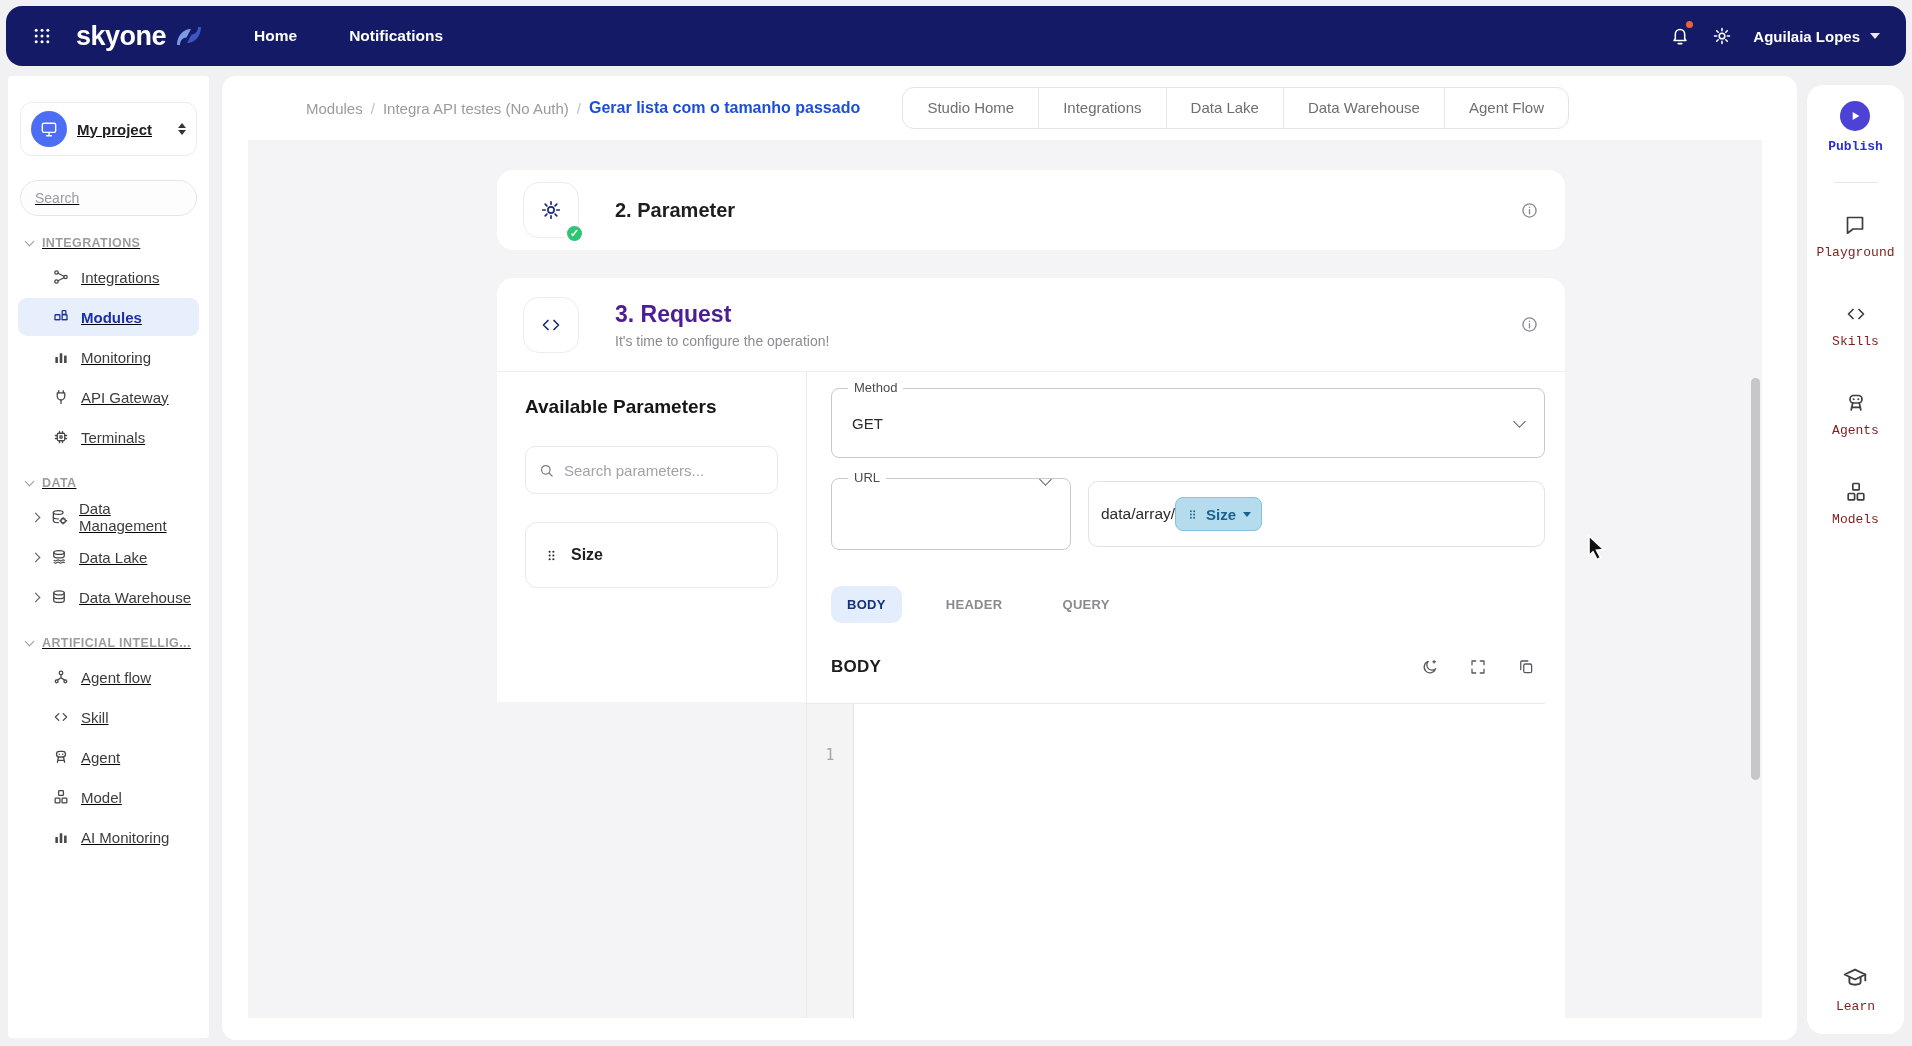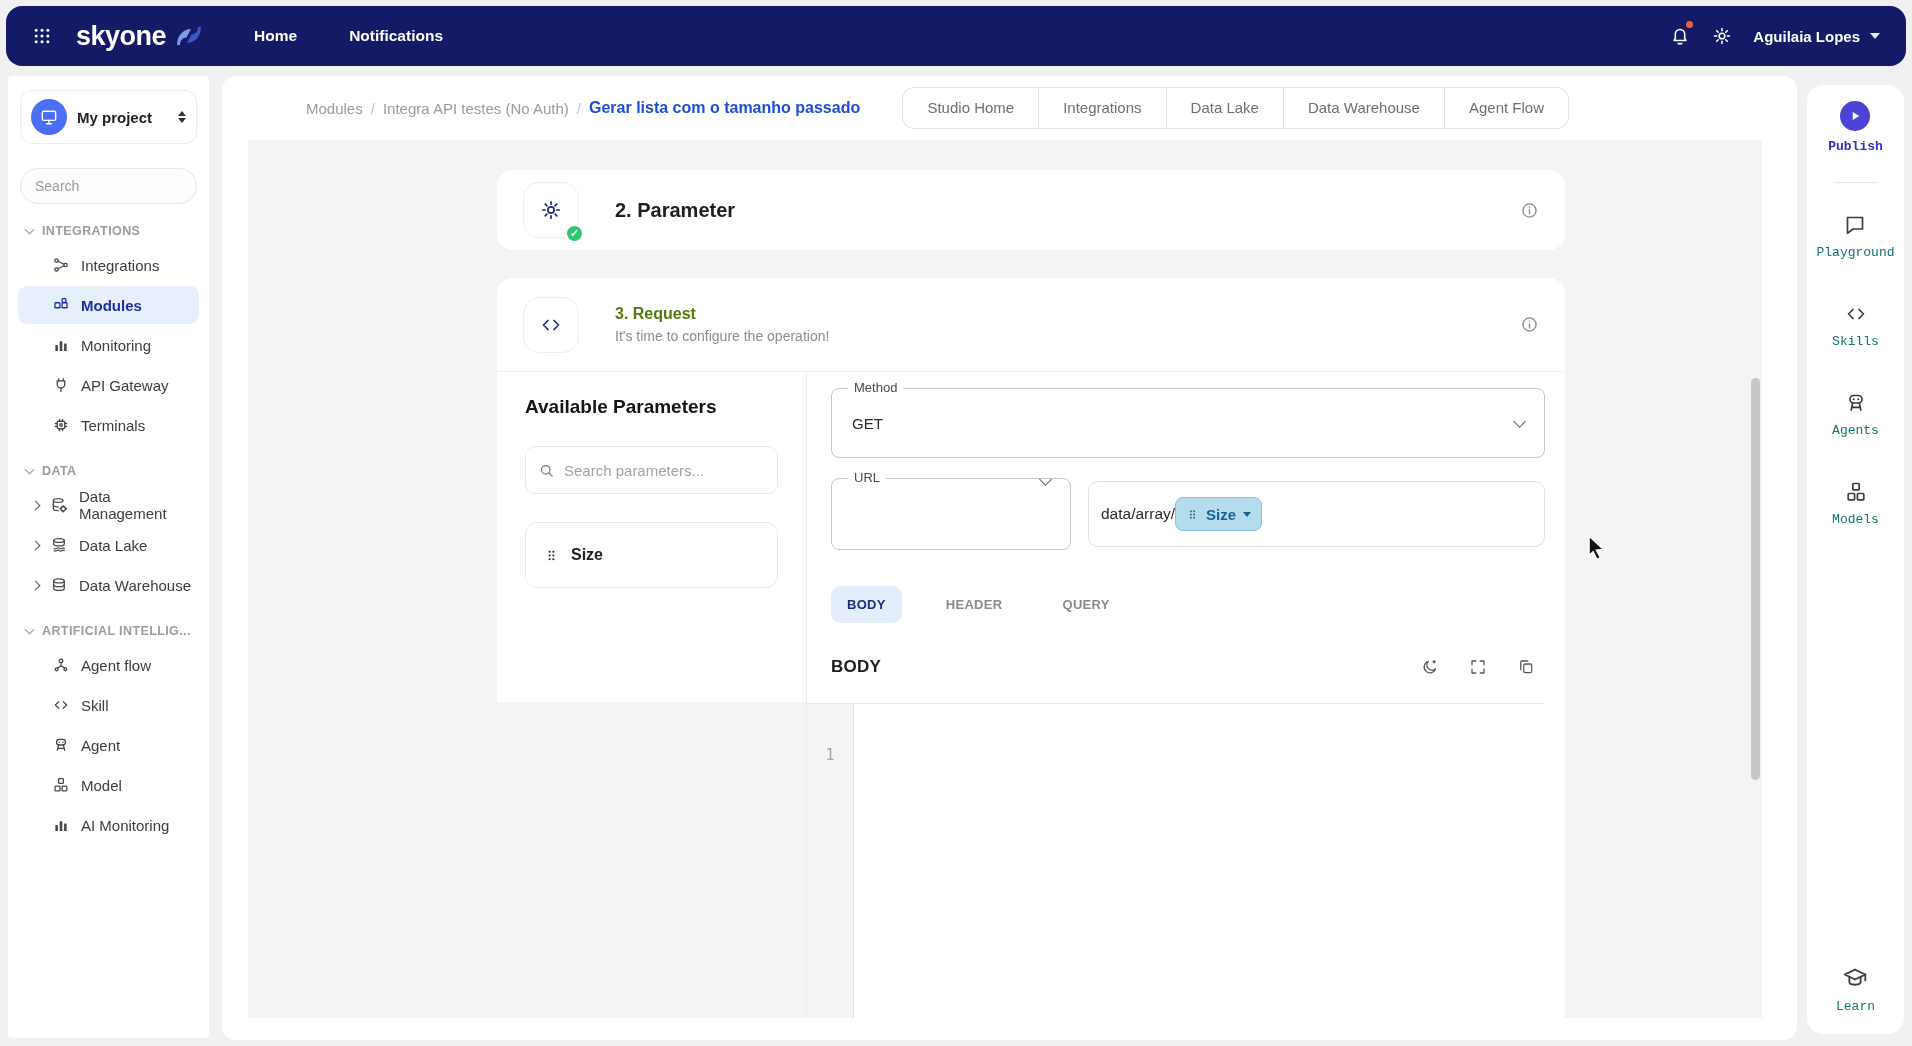--- a/index.html
+++ b/index.html
@@ -24,7 +24,7 @@
 
   
   .sidebar { position:absolute; left:8px; top:76px; width:201px; bottom:8px; background:#fff;
-             border-radius:4px; padding:14px 6px 10px 6px; overflow:hidden; }
+             border-radius:4px; padding:26px 6px 10px 6px; overflow:hidden;text-decoration:underline; }
   .project-card { margin:0 6px; border:1px solid #ececec; border-radius:12px; height:54px;
                   display:flex; align-items:center; padding:0 10px; gap:10px; cursor:pointer; }
   .project-avatar { width:36px; height:36px; border-radius:50%; background:#4c6ef5; color:#fff;

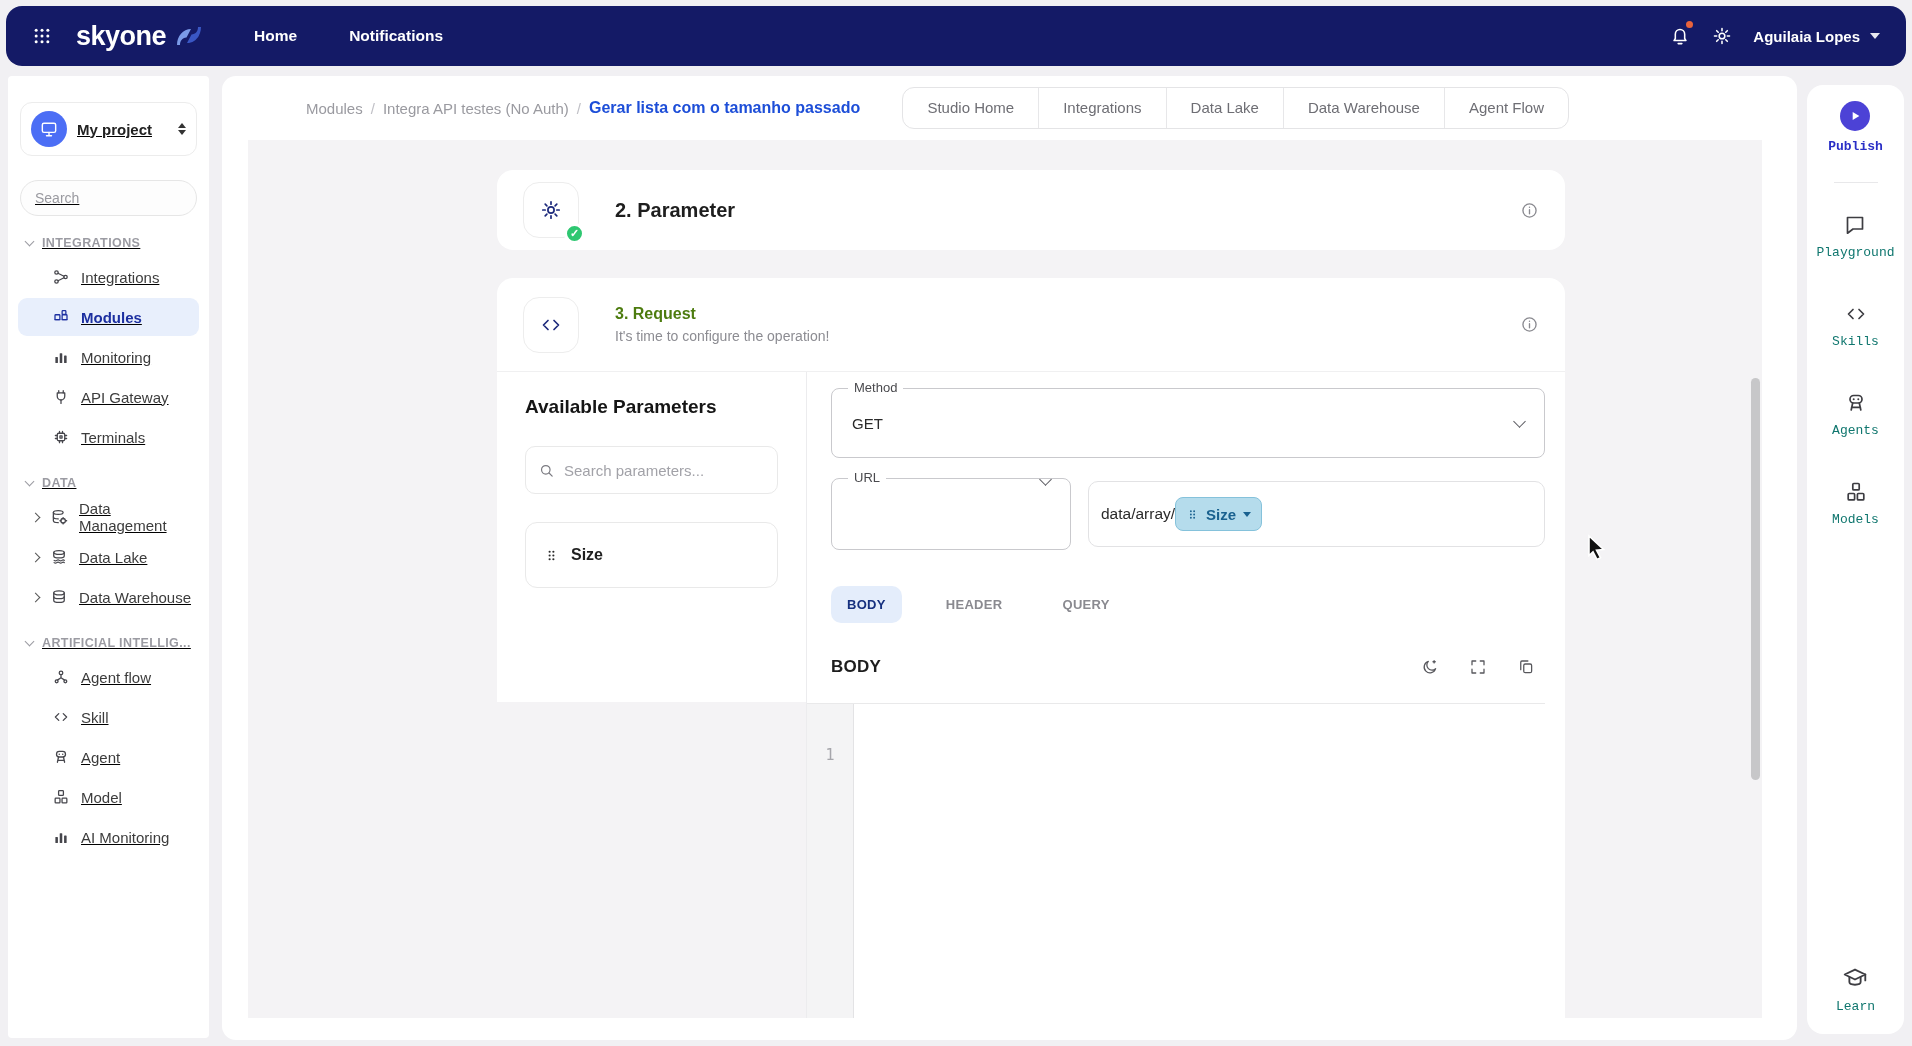--- a/index.html
+++ b/index.html
@@ -127,7 +127,7 @@
   .rail { position:absolute; right:8px; top:85px; width:97px; bottom:12px; background:#fff; border-radius:16px;
           display:flex; flex-direction:column; align-items:center; padding:16px 0 16px 0;font-family:Liberation Mono, monospace; }
   .rail-group { display:flex; flex-direction:column; align-items:center; gap:8px; cursor:pointer; margin-bottom:42px; }
-  .rail-label { font-size:13px; color:#0f766e; }
+  .rail-label { font-size:13px; color:#7f1d1d; }
   .rail-group.publish .rail-label { color:#2a2fc6; font-weight:600; }
   .publish-circle { width:30px; height:30px; border-radius:50%; background:#4c42d6; display:flex;
                     align-items:center; justify-content:center; }

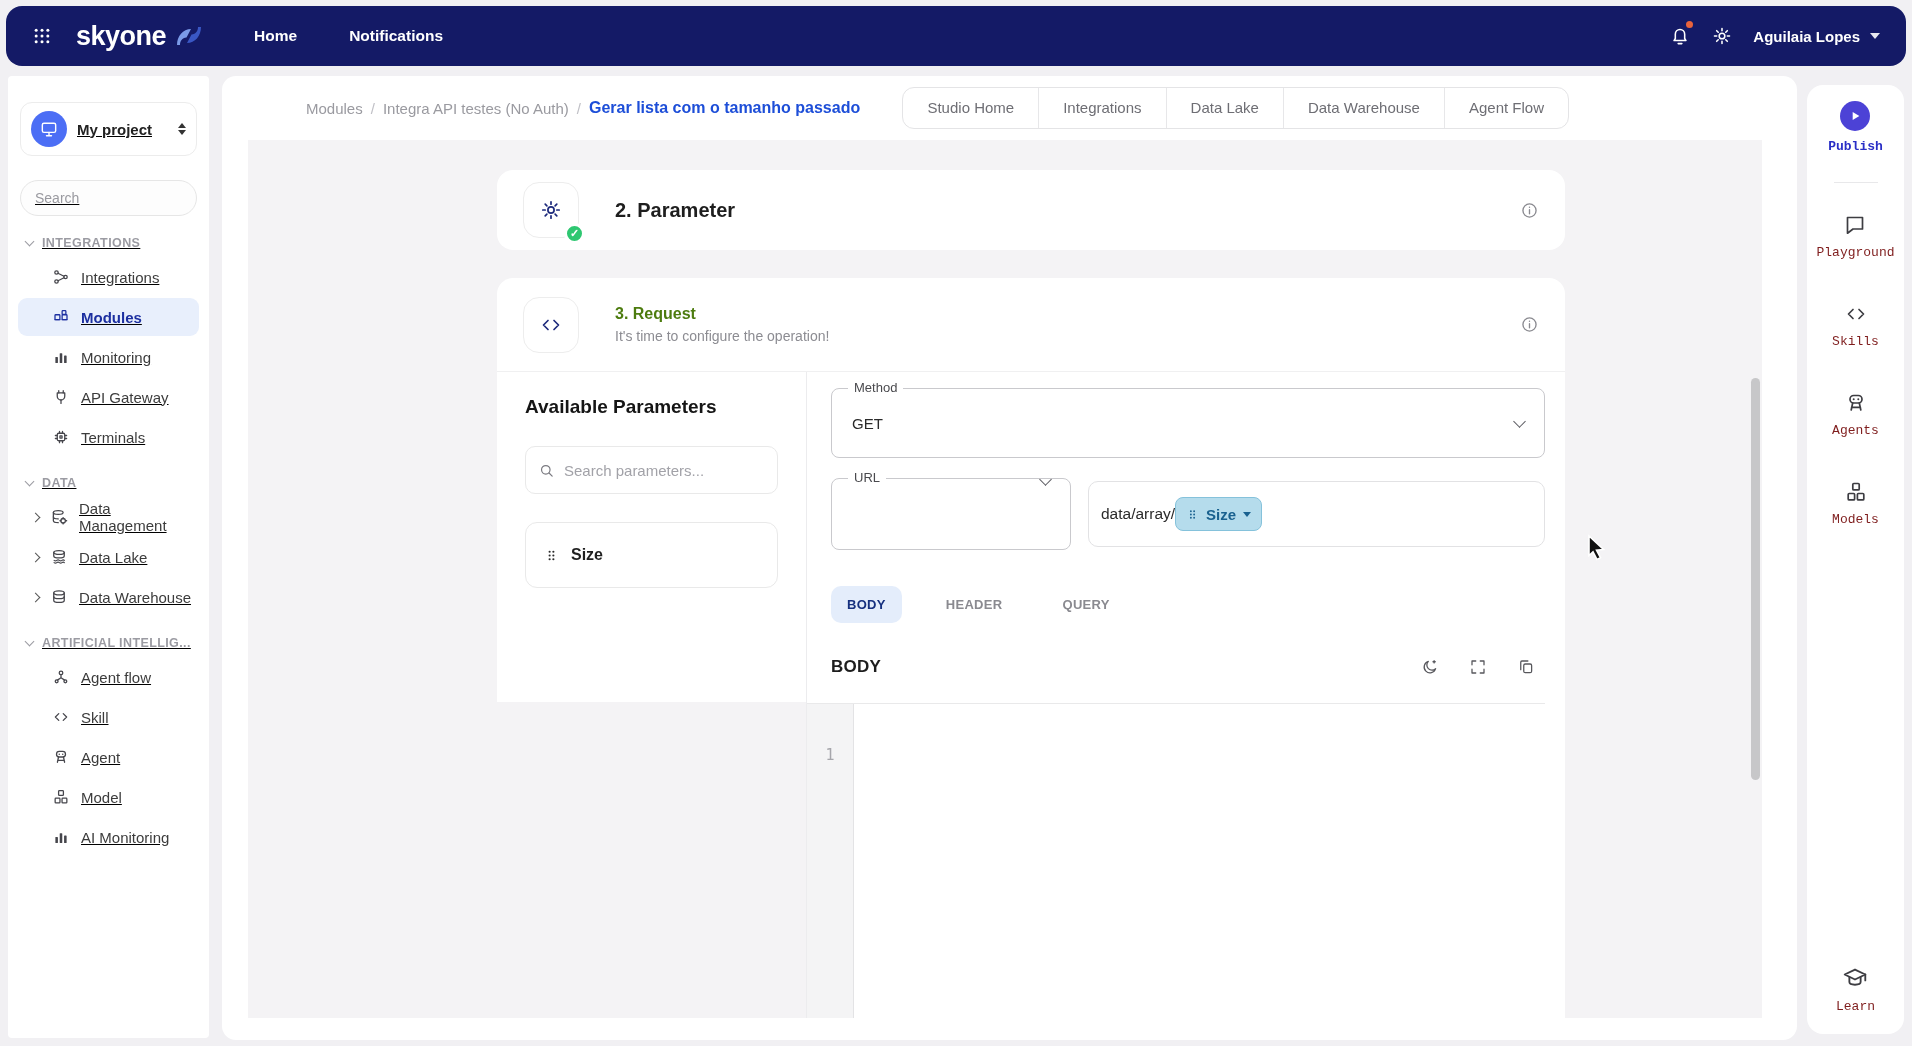--- a/index.html
+++ b/index.html
@@ -75,7 +75,7 @@
   .card-request { top:138px; height:900px; }
   .req-header { height:94px; display:flex; align-items:center; padding:0 26px; border-bottom:1px solid #f0f0f1; }
   .req-titles { margin-left:36px; }
-  .req-title { font-size:16px; font-weight:700; color:#4d7c0f; }
+  .req-title { font-size:23px; font-weight:700; color:#4c1d95; }
   .req-sub { font-size:14px; color:#8c8c92; margin-top:5px; }
   .req-body { display:flex; height:806px; }
   .left-col { width:309px; flex:0 0 auto; position:relative; }

